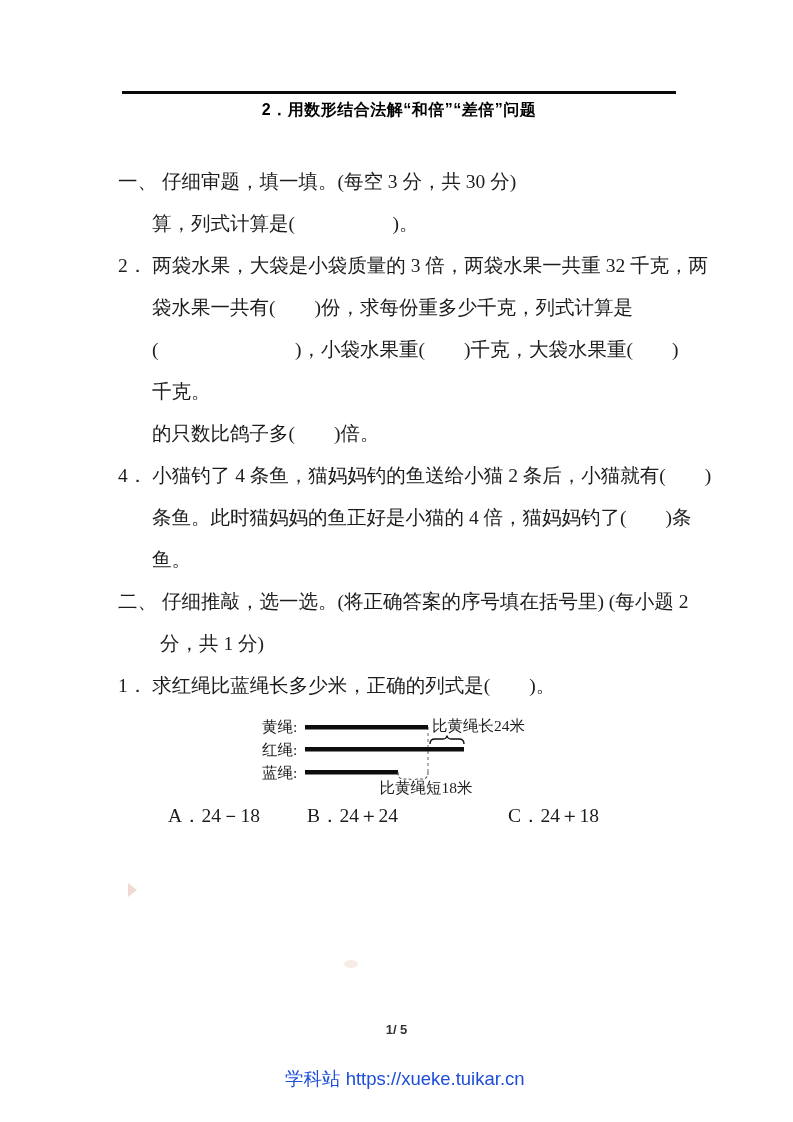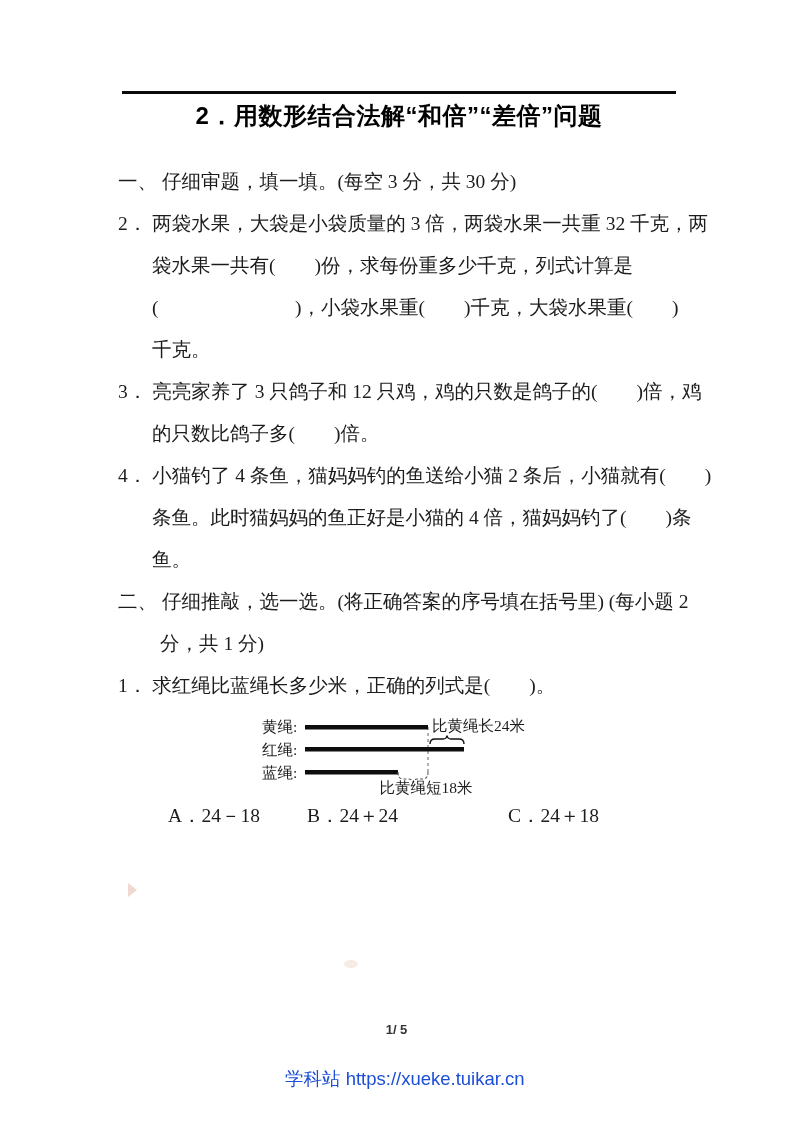--- a/index.html
+++ b/index.html
@@ -10,7 +10,7 @@
   .rule{position:absolute;left:122px;top:91px;width:554px;height:2.5px;background:#0a0a0a;}
   .title{
     position:absolute;left:122px;top:100px;width:554px;text-align:center;
-    font-family:"Liberation Sans","DejaVu Sans",sans-serif;font-weight:700;font-size:24px;color:#000;
+    font-family:"Liberation Sans","DejaVu Sans",sans-serif;font-weight:700;font-size:16px;color:#000;
     letter-spacing:.5px;white-space:nowrap;
   }
   .content{position:absolute;left:118px;top:161px;width:580px;font-size:19.5px;line-height:42px;}

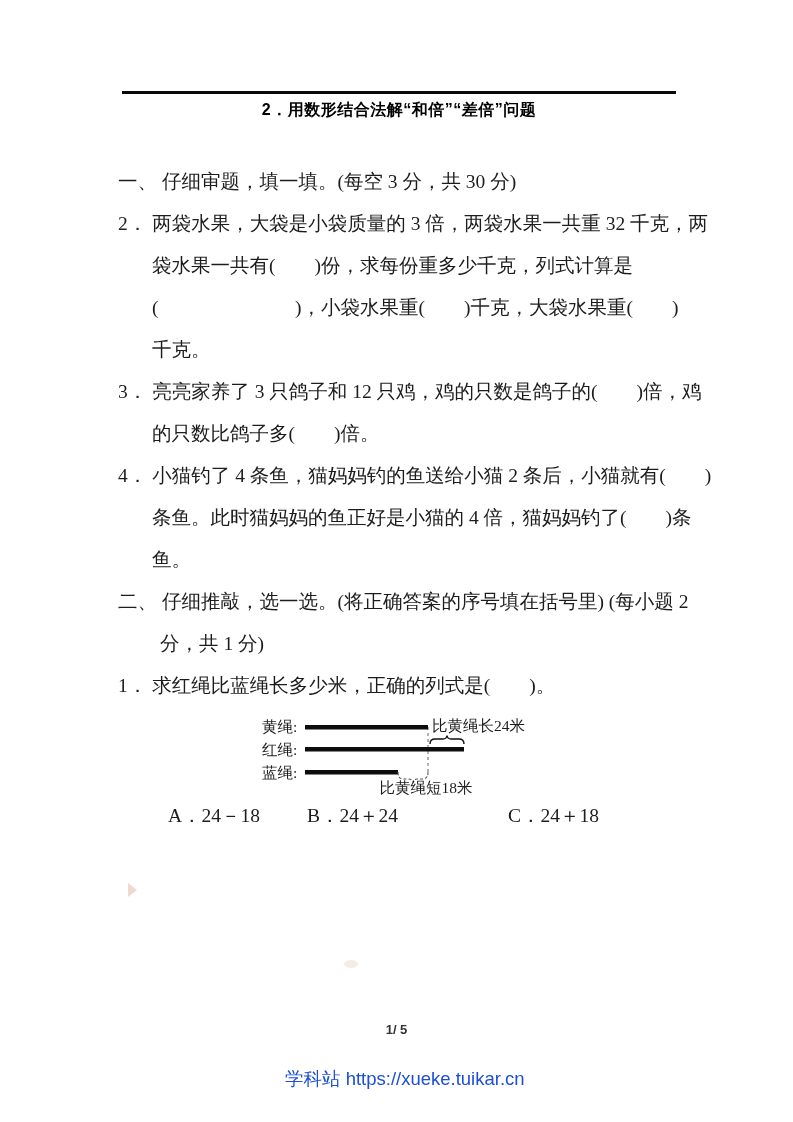--- a/index.html
+++ b/index.html
@@ -54,6 +54,7 @@
 
   <div class="ln"><span class="num">一、</span><span>仔细审题，填一填。(每空 3 分，共 30 分)</span></div>
 
+  <div class="ln cont-q">算，列式计算是(　　　　　)。</div>
 
   <div class="ln"><span class="num">2．</span><span>两袋水果，大袋是小袋质量的 3 倍，两袋水果一共重 32 千克，两</span></div>
   <div class="ln cont-q">袋水果一共有(　　)份，求每份重多少千克，列式计算是</div>

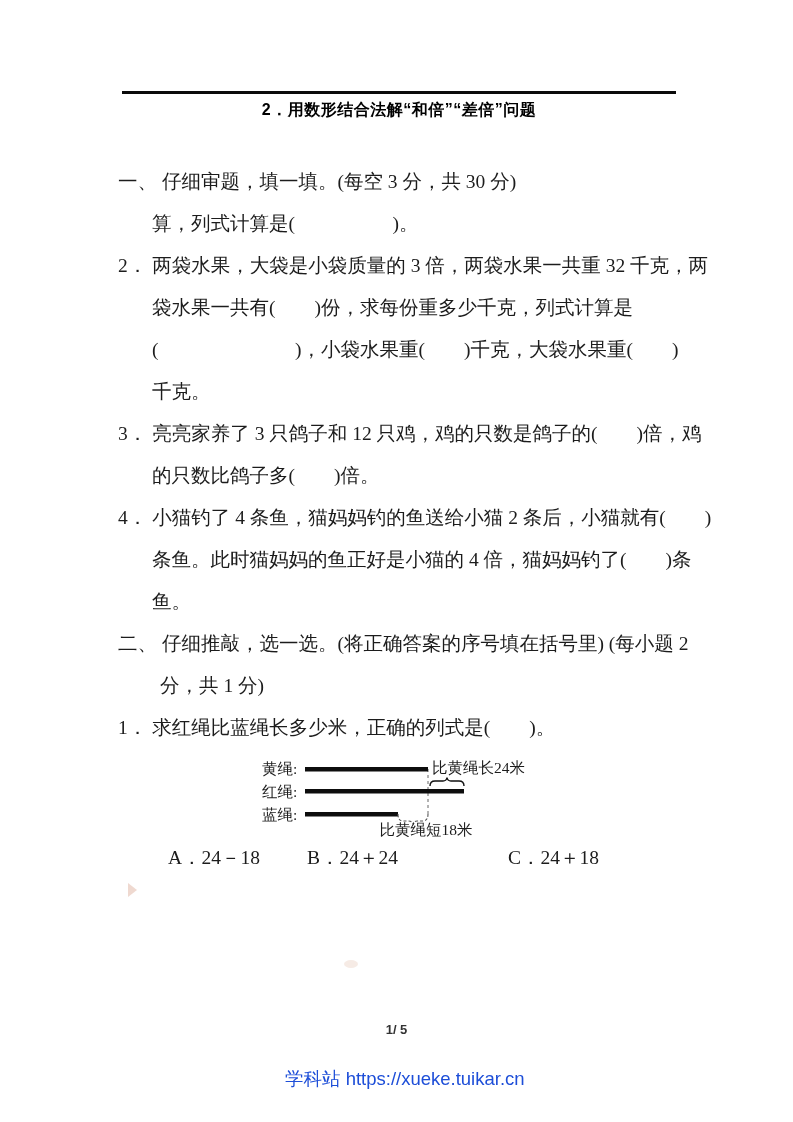--- a/index.html
+++ b/index.html
@@ -61,7 +61,6 @@
   <div class="ln cont-q">(　　　　　　　)，小袋水果重(　　)千克，大袋水果重(　　)</div>
   <div class="ln cont-q">千克。</div>
 
-  <div class="ln"><span class="num">3．</span><span>亮亮家养了 3 只鸽子和 12 只鸡，鸡的只数是鸽子的(　　)倍，鸡</span></div>
   <div class="ln cont-q">的只数比鸽子多(　　)倍。</div>
 
   <div class="ln"><span class="num">4．</span><span>小猫钓了 4 条鱼，猫妈妈钓的鱼送给小猫 2 条后，小猫就有(　　)</span></div>

